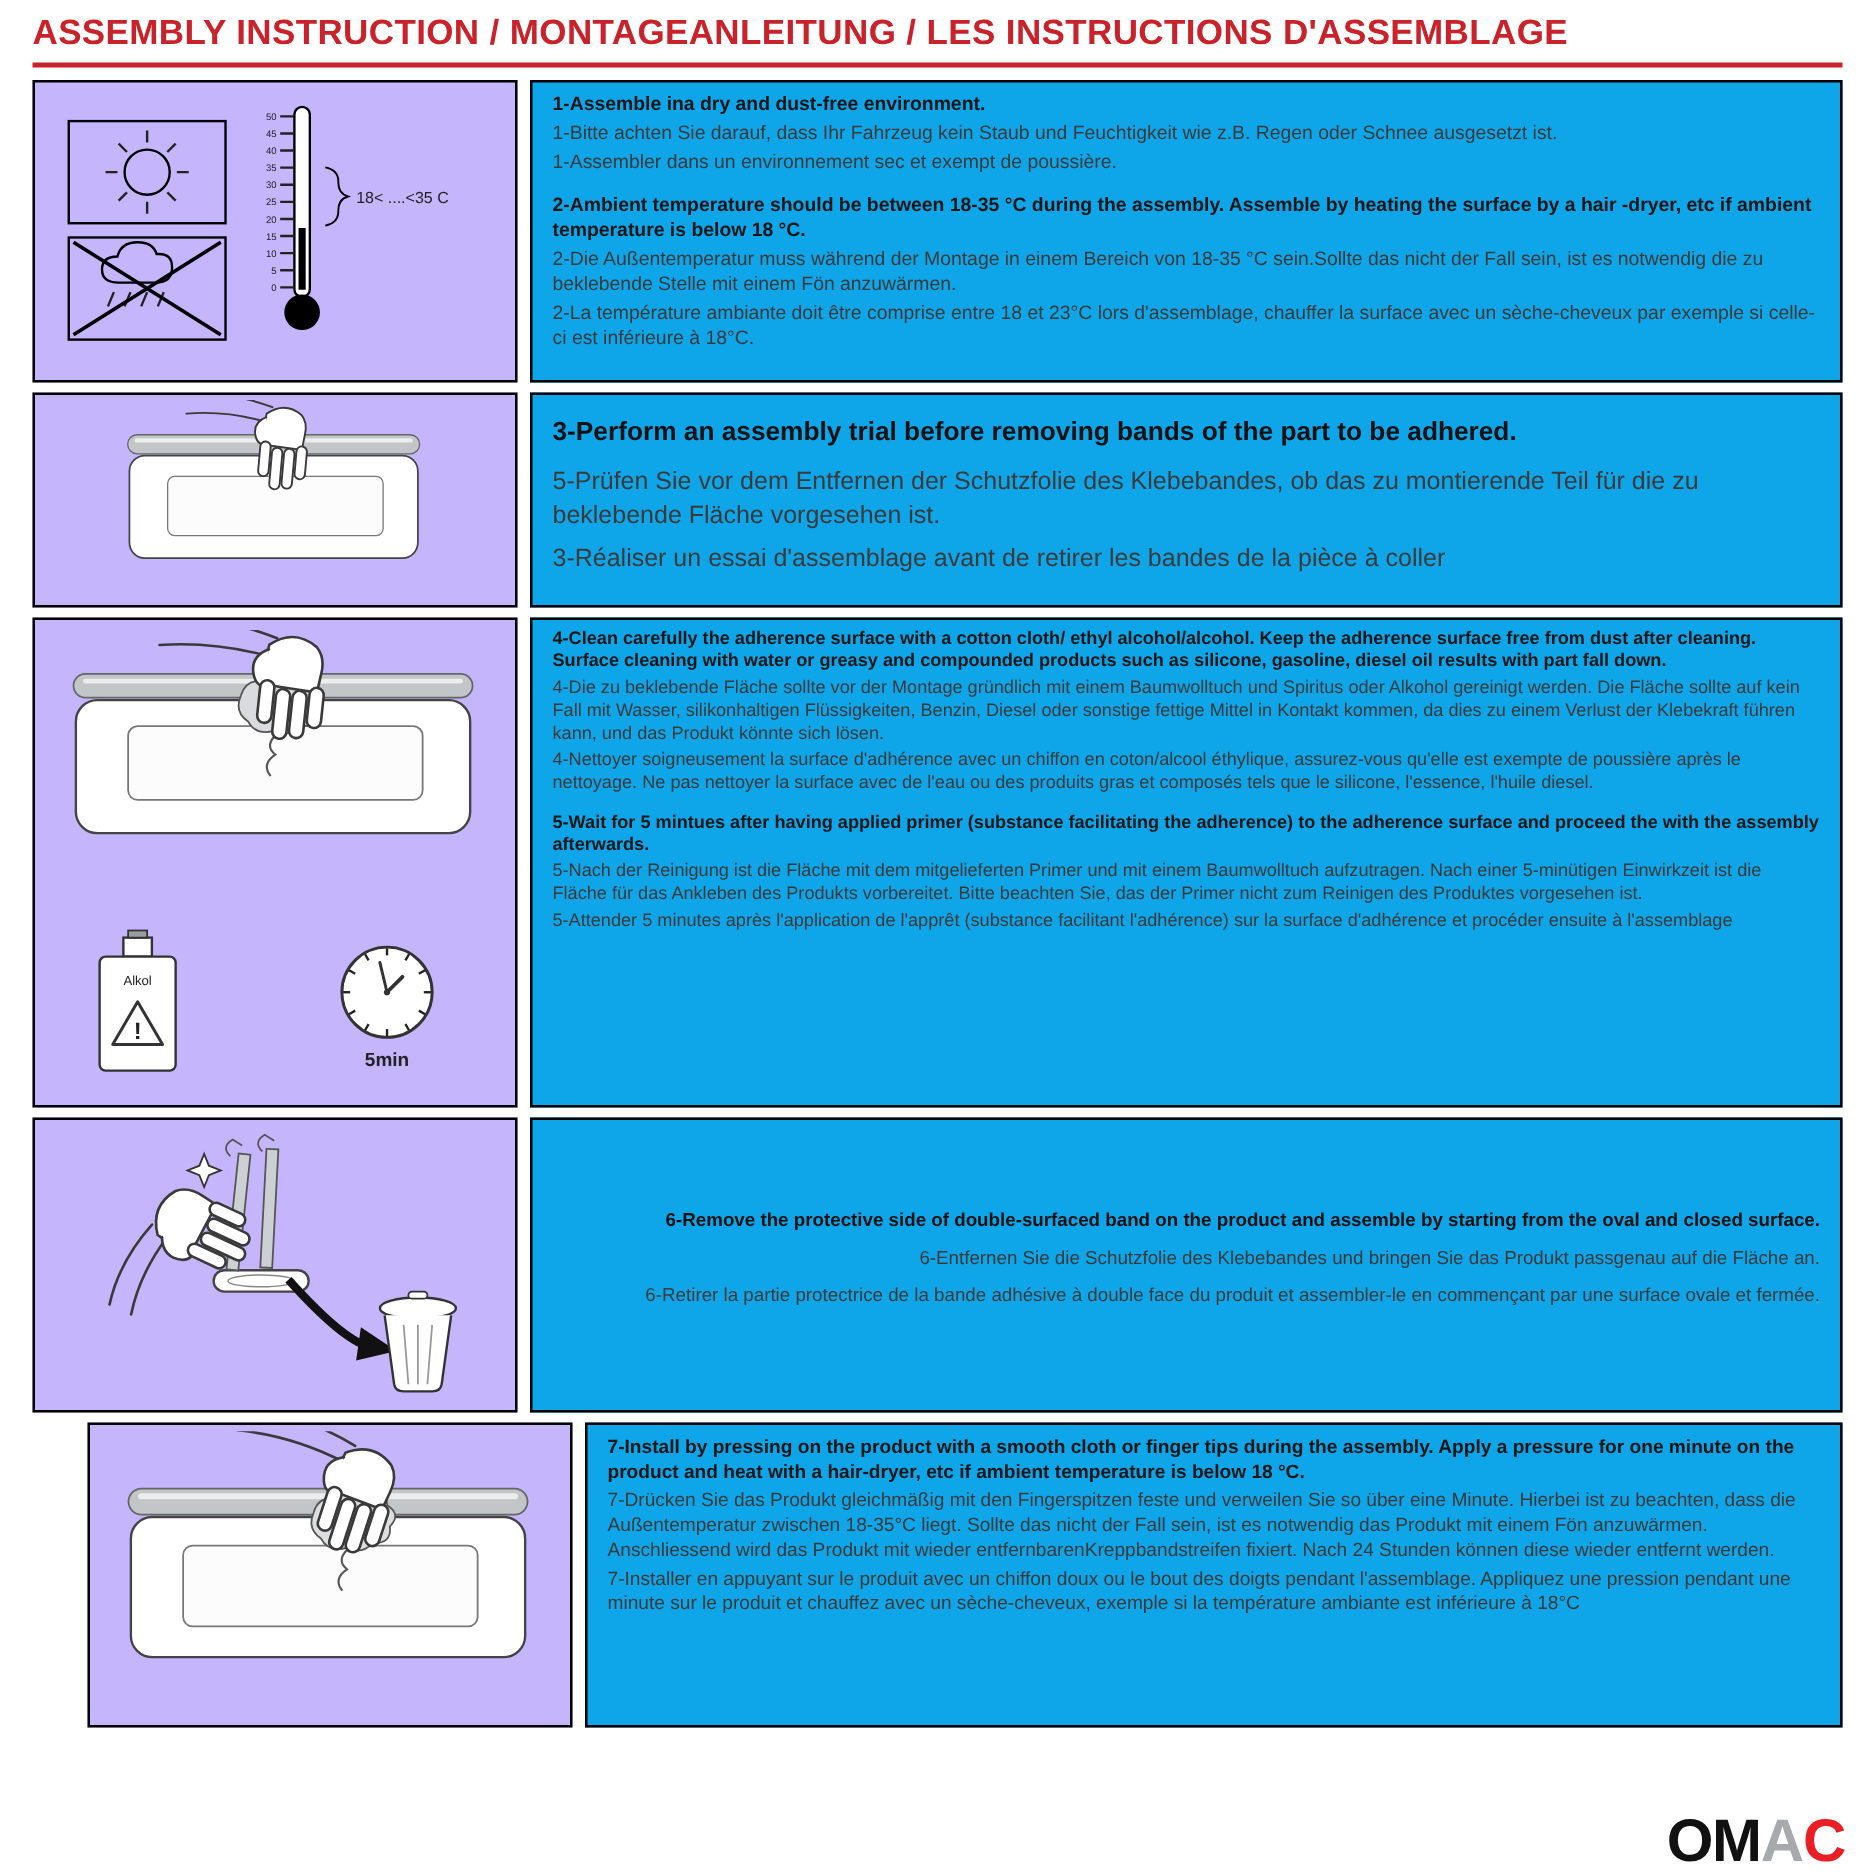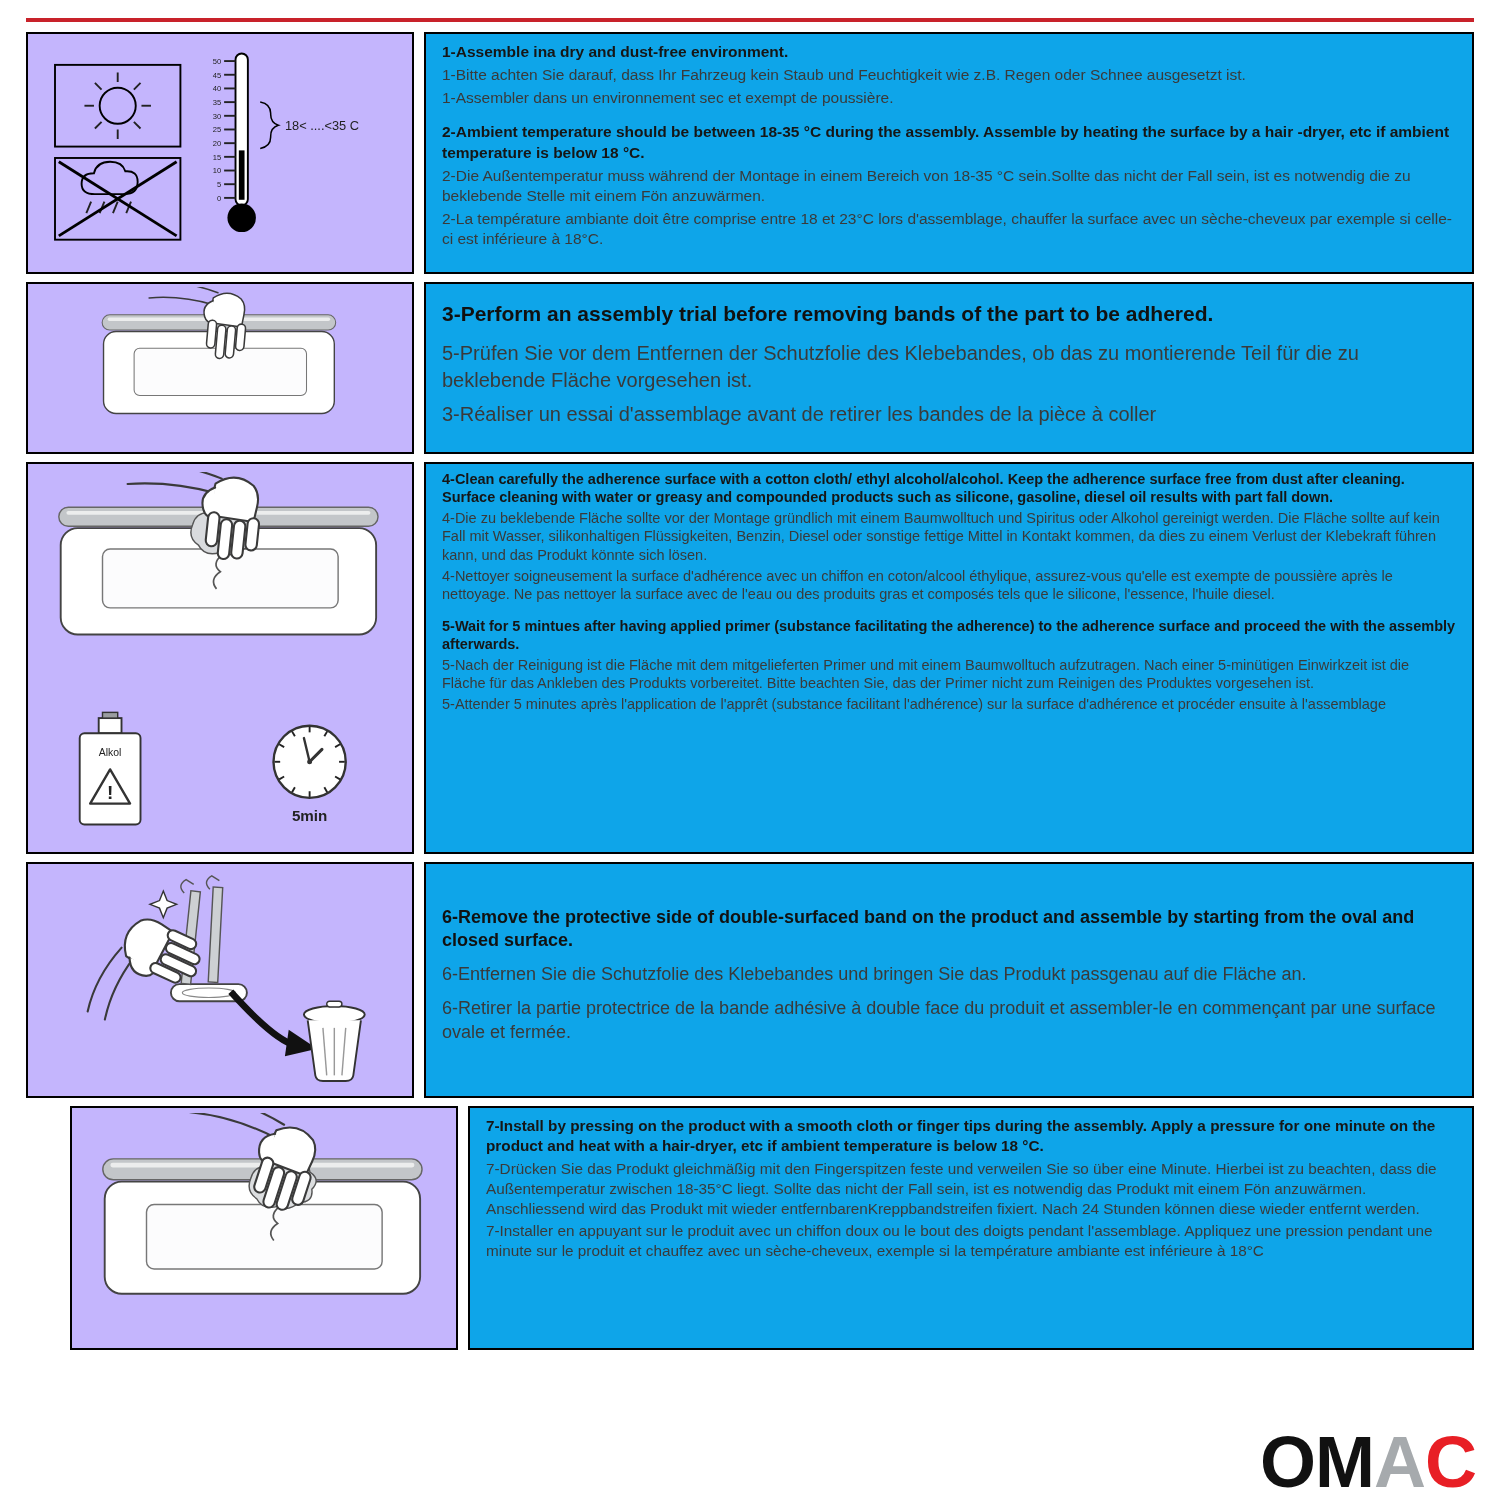--- a/index.html
+++ b/index.html
@@ -44,6 +44,7 @@
 
 <div class="page">
 
+  <div class="title">ASSEMBLY INSTRUCTION / MONTAGEANLEITUNG / LES INSTRUCTIONS D'ASSEMBLAGE</div>
   <div class="title-rule"></div>
 
   <div class="row r1">

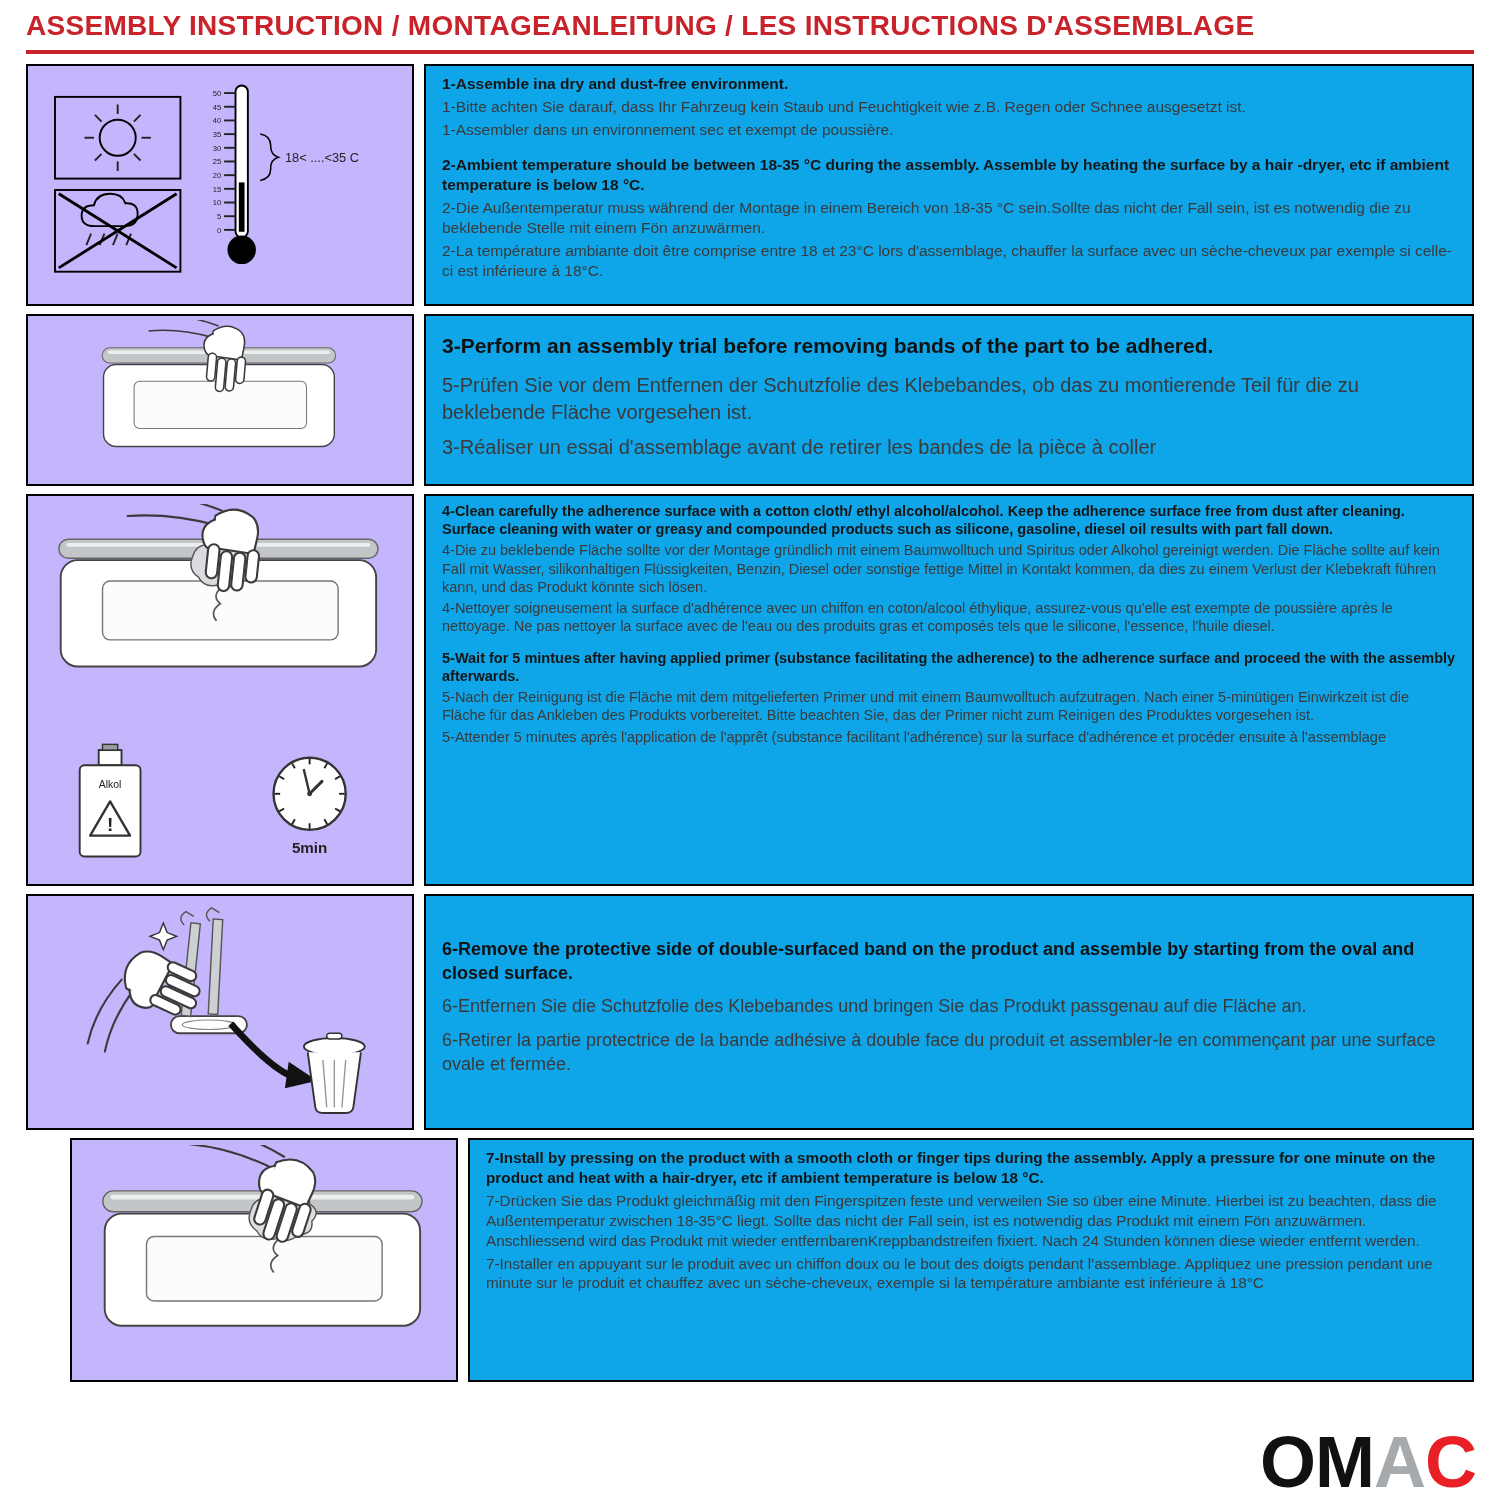--- a/index.html
+++ b/index.html
@@ -26,7 +26,7 @@
   .s2 p { margin:0 0 8px 0; }
   .s2 .b2 { font-weight:800; font-size:21px; color:#111; margin-bottom:12px; }
   .s3 { font-size:14.5px; line-height:1.25; padding-top:6px; }
-  .s4 { font-size:18px; line-height:1.32; display:flex; flex-direction:column; justify-content:center; }
+  .s4 { font-size:15px; line-height:1.32; display:flex; flex-direction:column; justify-content:center;align-items:flex-end; }
   .s4 p { margin:0 0 10px 0; }
   .s4 .b { font-weight:800; color:#111; }
   .s5 { font-size:15.3px; line-height:1.3; }

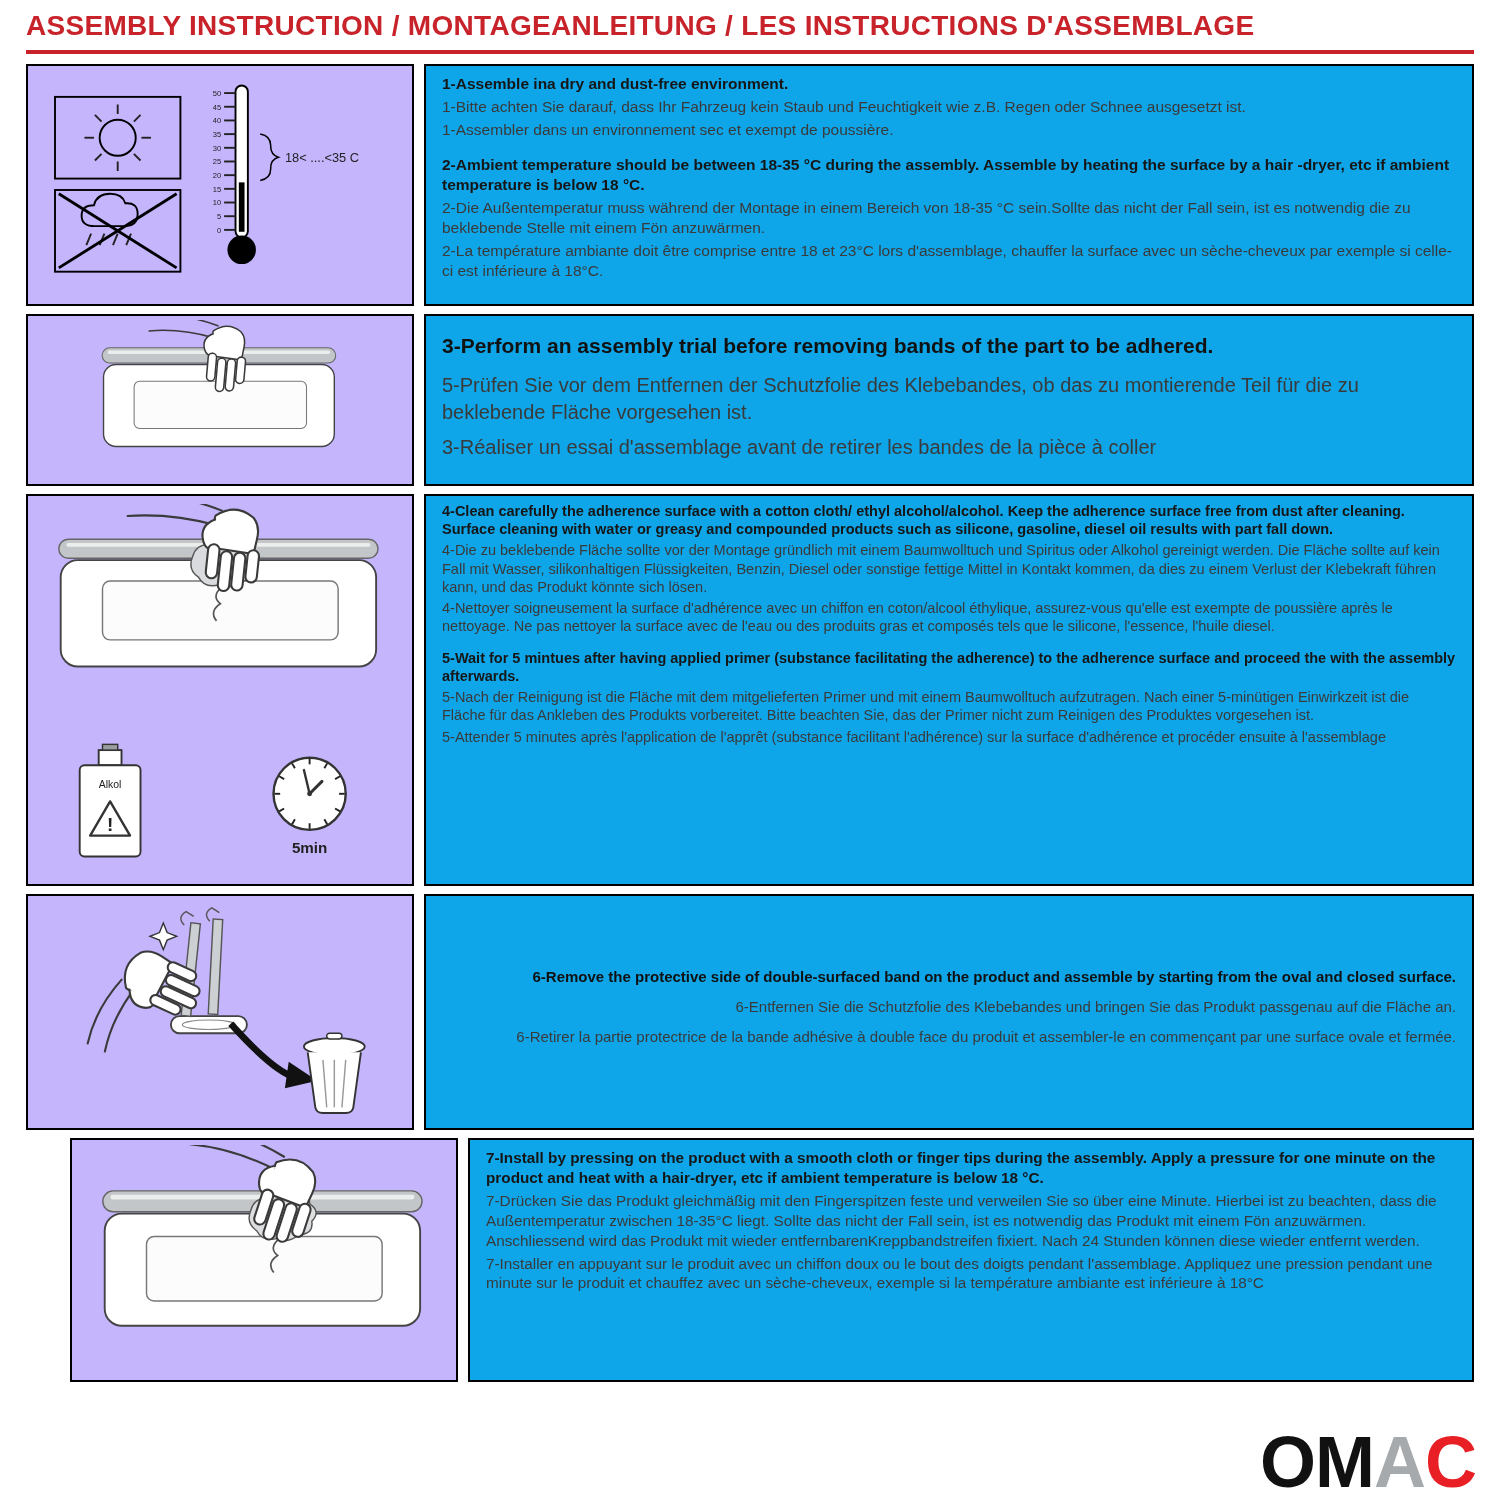--- a/index.html
+++ b/index.html
@@ -31,7 +31,7 @@
   .s4 .b { font-weight:800; color:#111; }
   .s5 { font-size:15.3px; line-height:1.3; }
 
-  .logo { position:absolute; right:24px; bottom:2px; font-size:72px; font-weight:900; letter-spacing:-1px; line-height:1;text-align:center; }
+  .logo { position:absolute; right:24px; bottom:2px; font-size:48px; font-weight:900; letter-spacing:-1px; line-height:1;text-align:center; }
   .logo .lg-black { color:#111111; }
   .logo .lg-grey  { color:#a6aaad; }
   .logo .lg-red   { color:#e81f25; }

